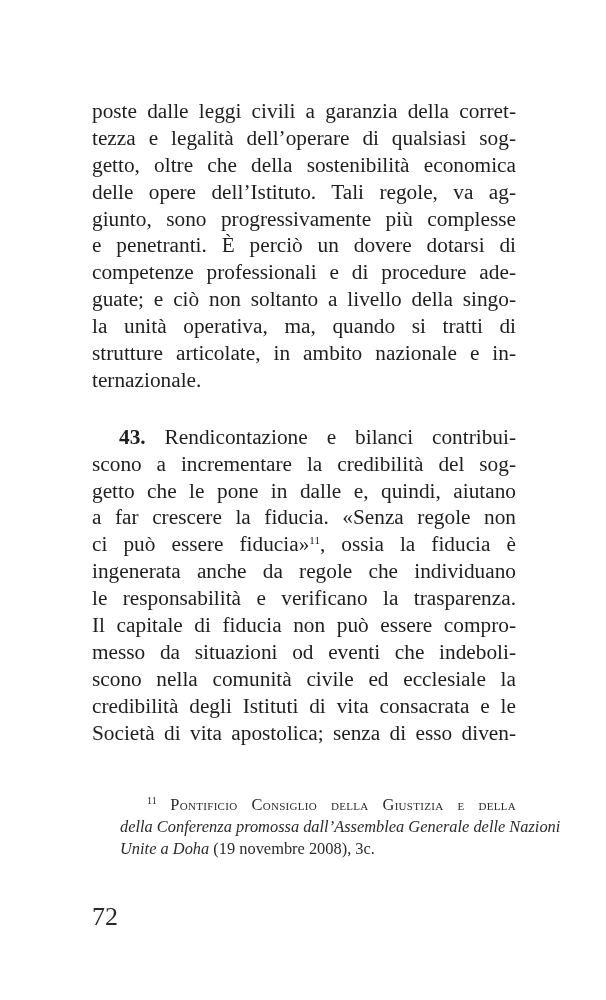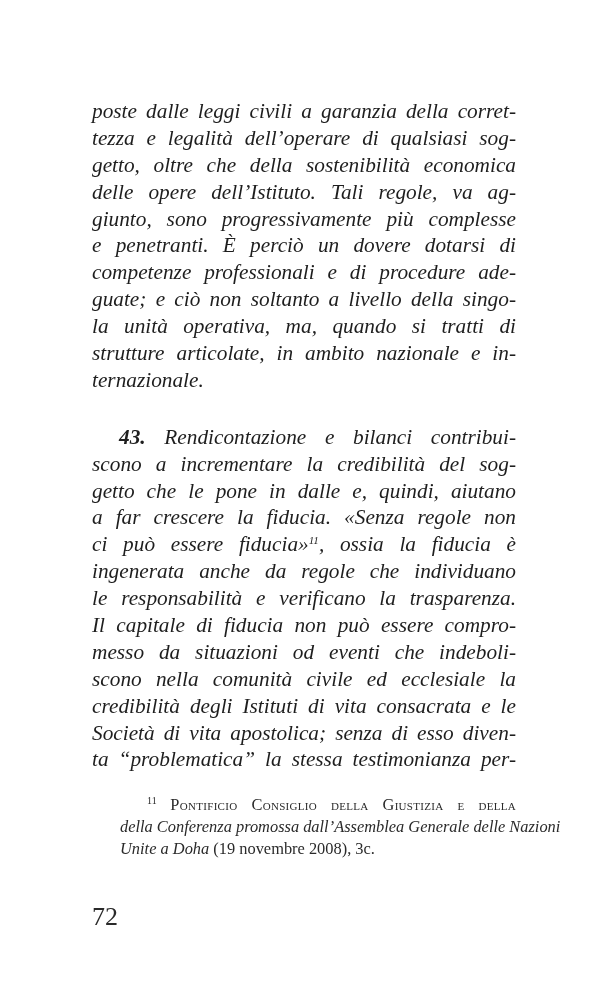--- a/index.html
+++ b/index.html
@@ -27,7 +27,6 @@
       text-align: justify;
       text-align-last: justify;
       margin: 0;
-      font-style: italic;
     }
     .line {
       display: block;

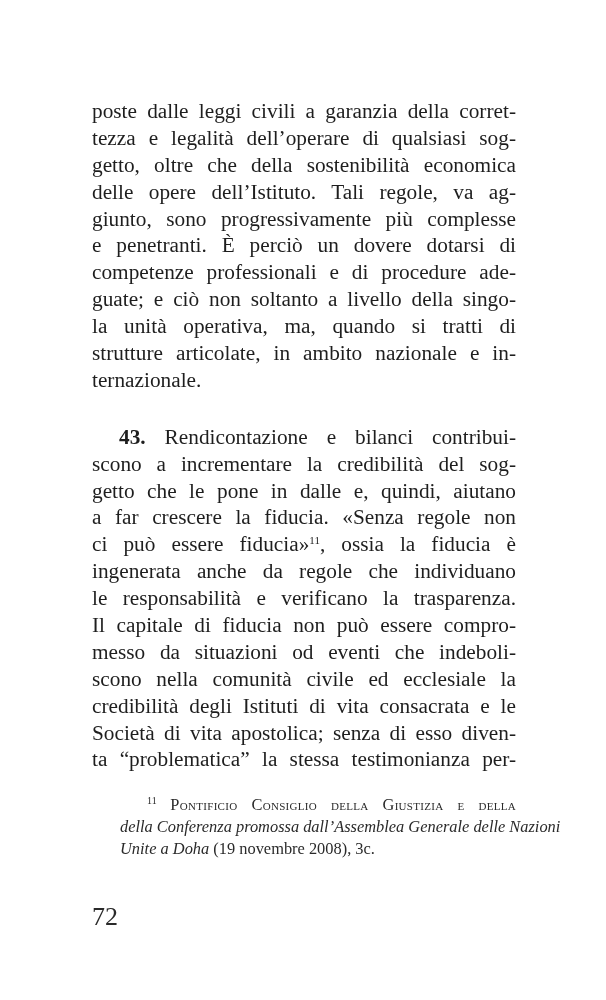--- a/index.html
+++ b/index.html
@@ -125,7 +125,6 @@
     <span class="line">scono nella comunità civile ed ecclesiale la</span>
     <span class="line">credibilità degli Istituti di vita consacrata e le</span>
     <span class="line">Società di vita apostolica; senza di esso diven-</span>
-    <span class="line">ta “problematica” la stessa testimonianza per-</span>
   </div>
 </div>
 

